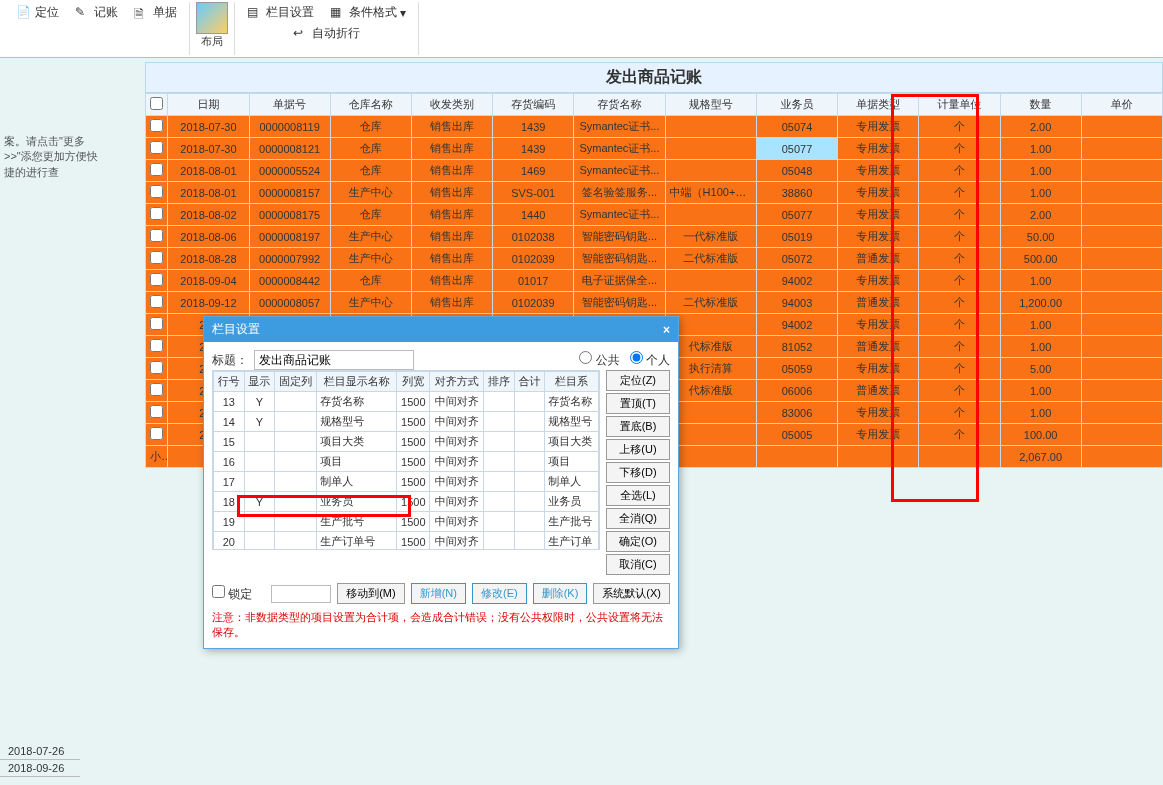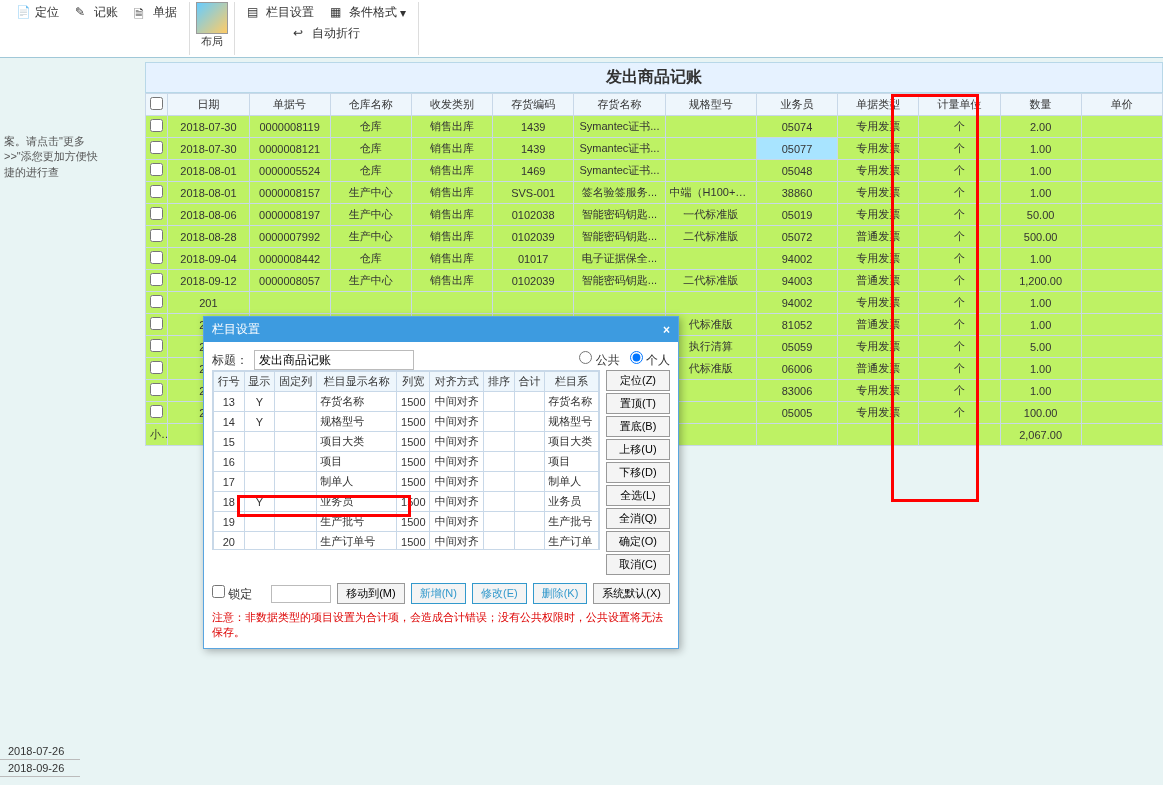--- a/index.html
+++ b/index.html
@@ -23,7 +23,7 @@
 .page-title { background: #e6f2ff; border: 1px solid #b8d8e8; text-align: center; font-size: 16px; padding: 4px 0; font-weight: bold; color: #333; }
 
 
-table.grid { border-collapse: collapse; width: 100%; background: #bef264; table-layout: fixed; }
+table.grid { border-collapse: collapse; width: 100%; background: #f97316; table-layout: fixed; }
 table.grid th, table.grid td { border: 1px solid #c8d8e8; padding: 3px 4px; text-align: center; font-size: 11px; height: 20px; overflow: hidden; white-space: nowrap; text-overflow: ellipsis; }
 table.grid th { background: #eef6fc; font-weight: normal; }
 table.grid .chk-col { width: 22px; }

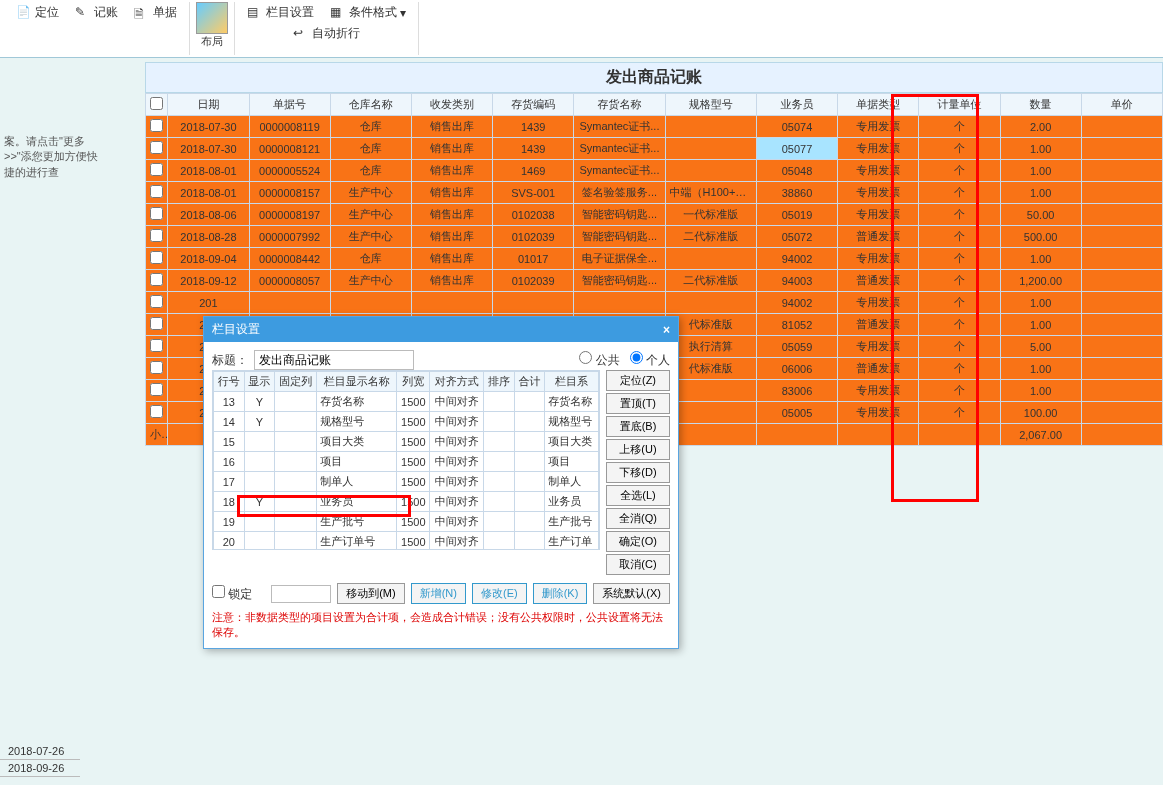--- a/index.html
+++ b/index.html
@@ -207,6 +207,21 @@
           </tr>
           <tr>
             <td><input type="checkbox" style=""></td>
+            <td>2018-08-02</td>
+            <td>0000008175</td>
+            <td>仓库</td>
+            <td>销售出库</td>
+            <td>1440</td>
+            <td>Symantec证书...</td>
+            <td></td>
+            <td class="sales-cell">05077</td>
+            <td>专用发票</td>
+            <td>个</td>
+            <td>2.00</td>
+            <td></td>
+          </tr>
+          <tr>
+            <td><input type="checkbox" style=""></td>
             <td>2018-08-06</td>
             <td>0000008197</td>
             <td>生产中心</td>

